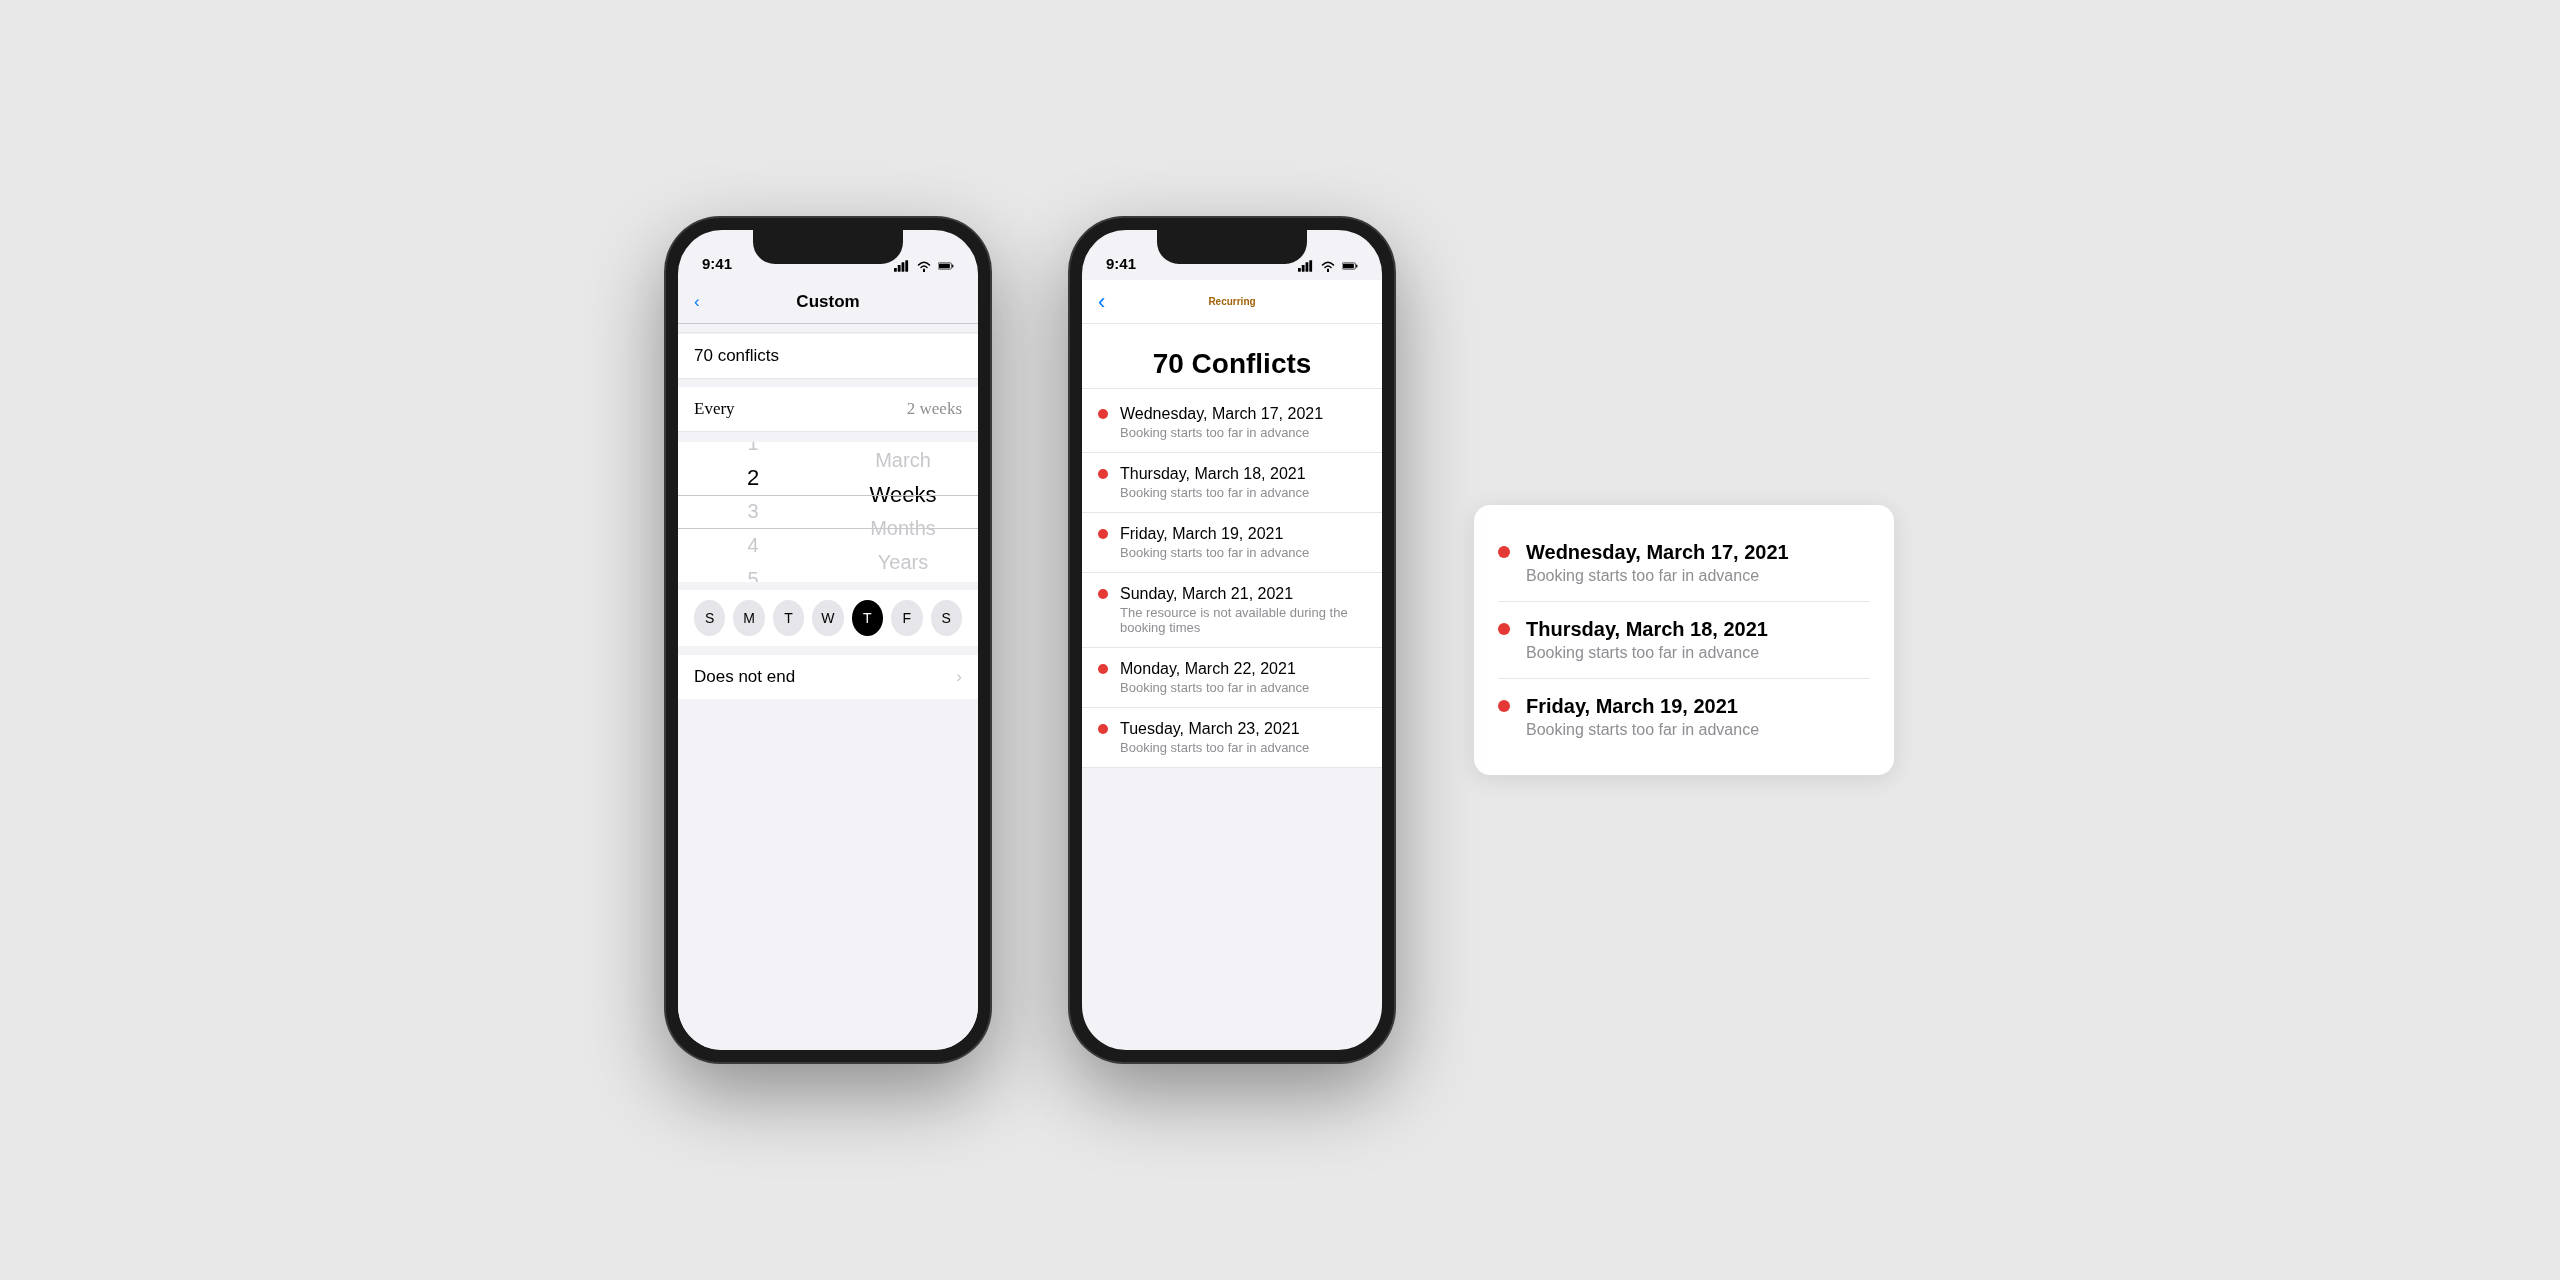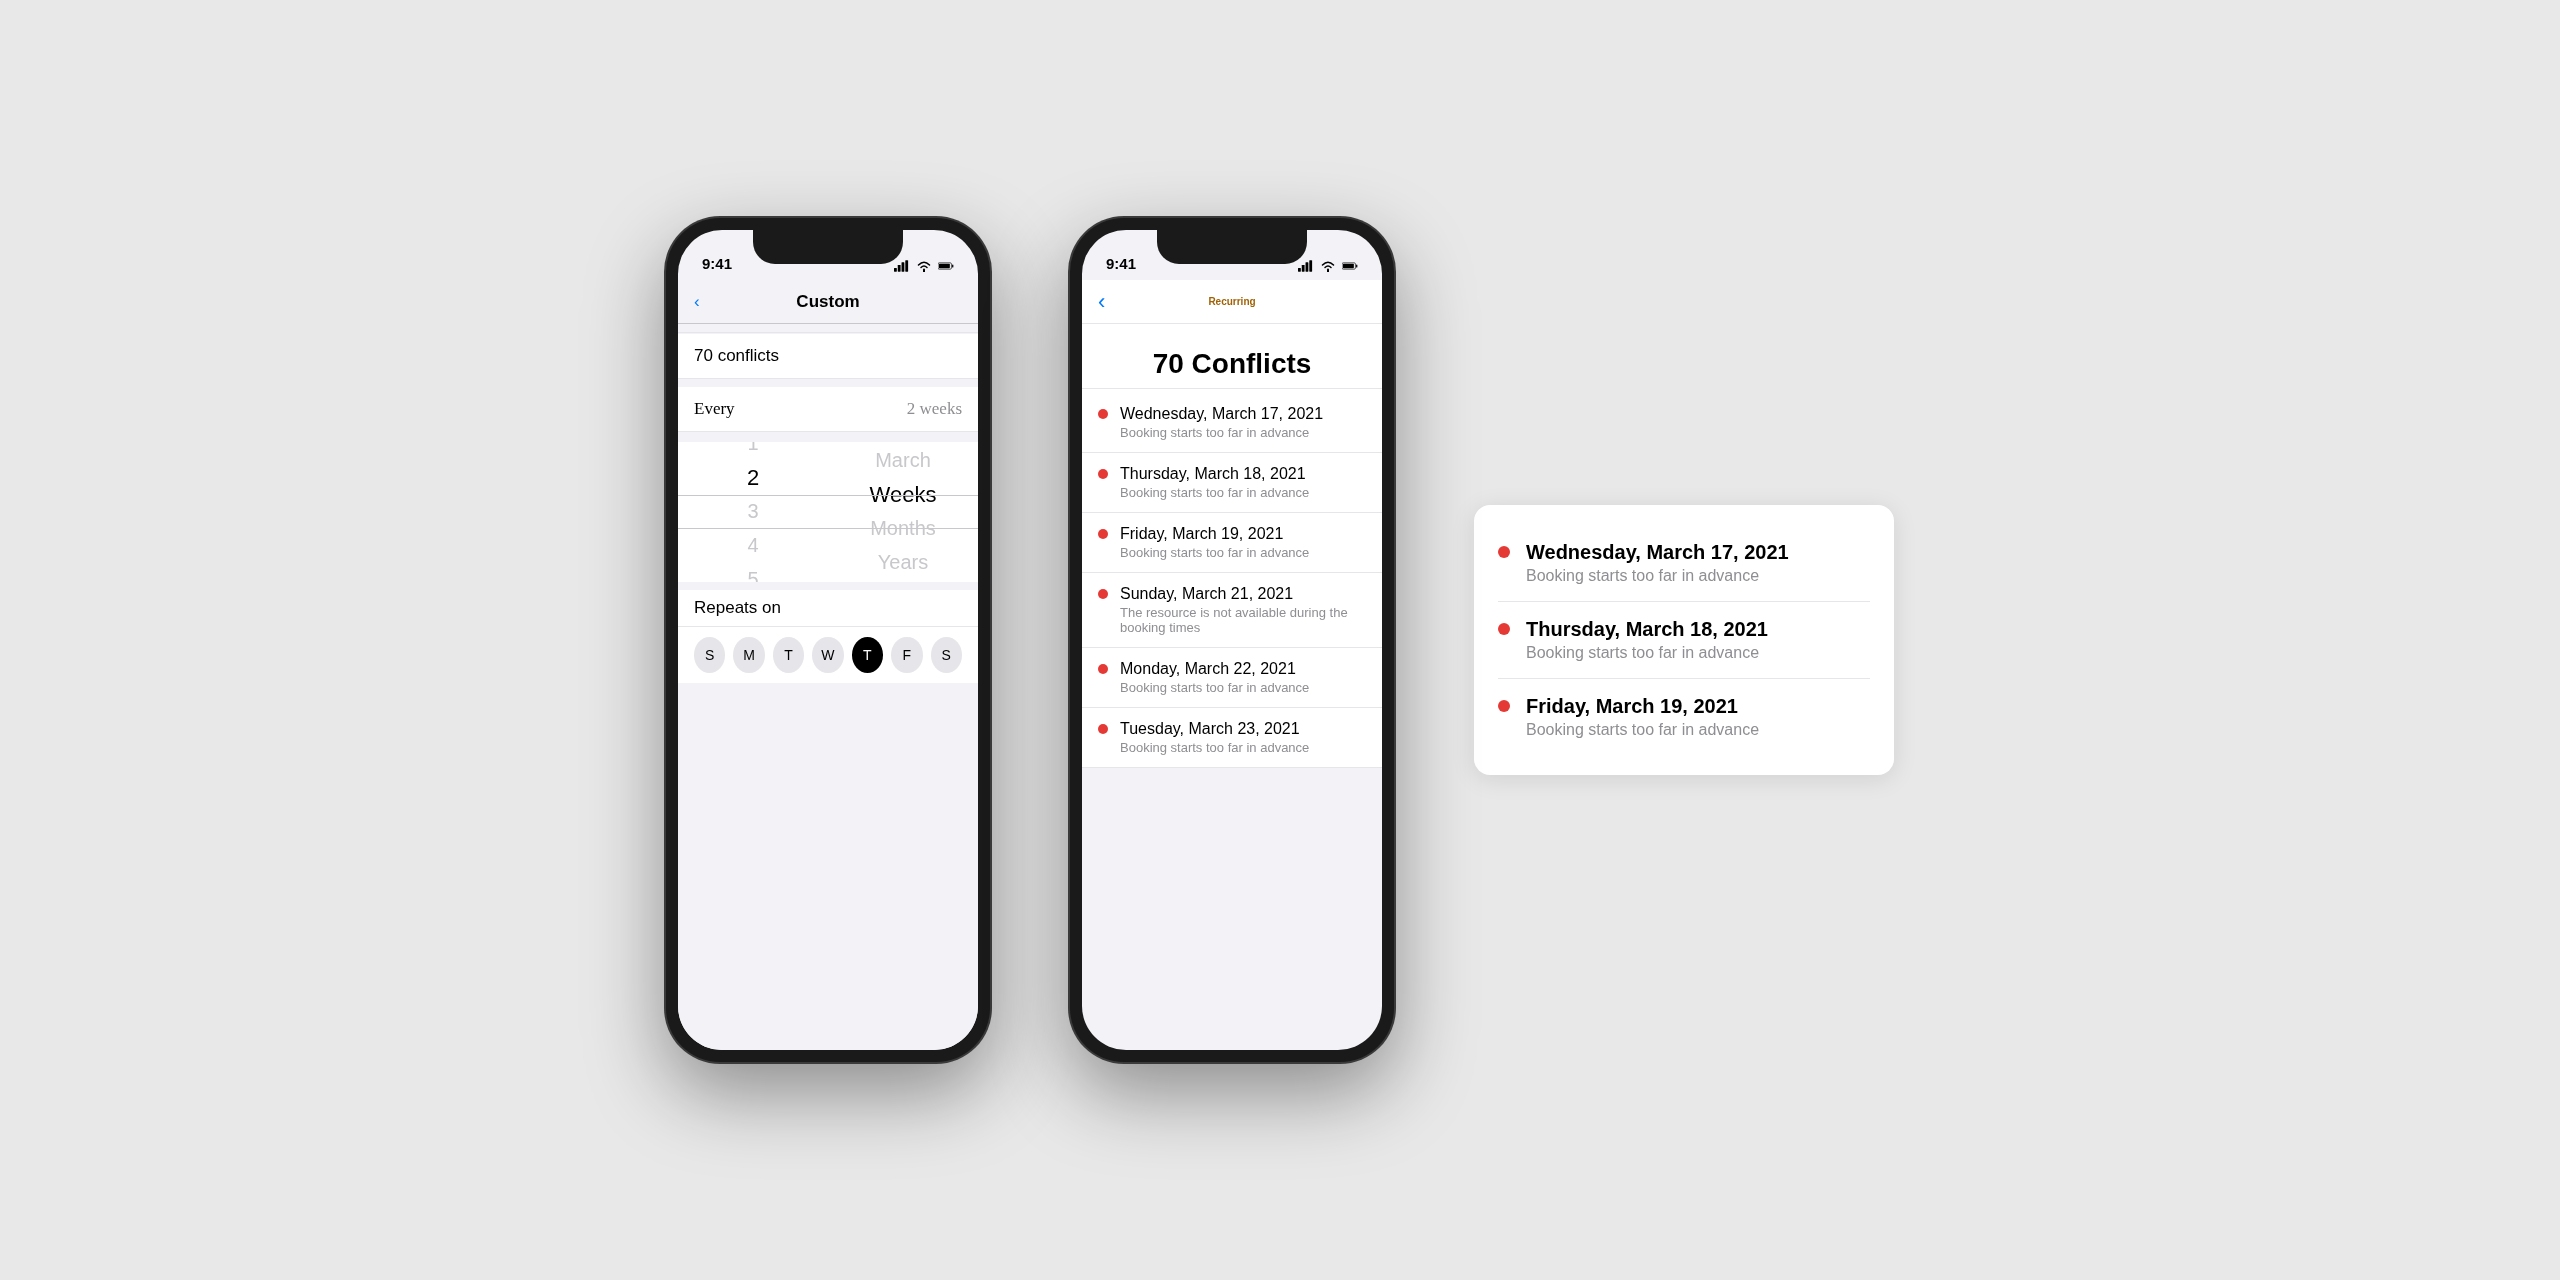--- a/index.html
+++ b/index.html
@@ -472,7 +472,6 @@
 
       <div style="height:8px; background:#f2f2f7;"></div>
       <div>
-        <div class="repeats-label">Repeats on</div>
         <div class="days-row">
           <div class="day-circle">
               <span>S</span>

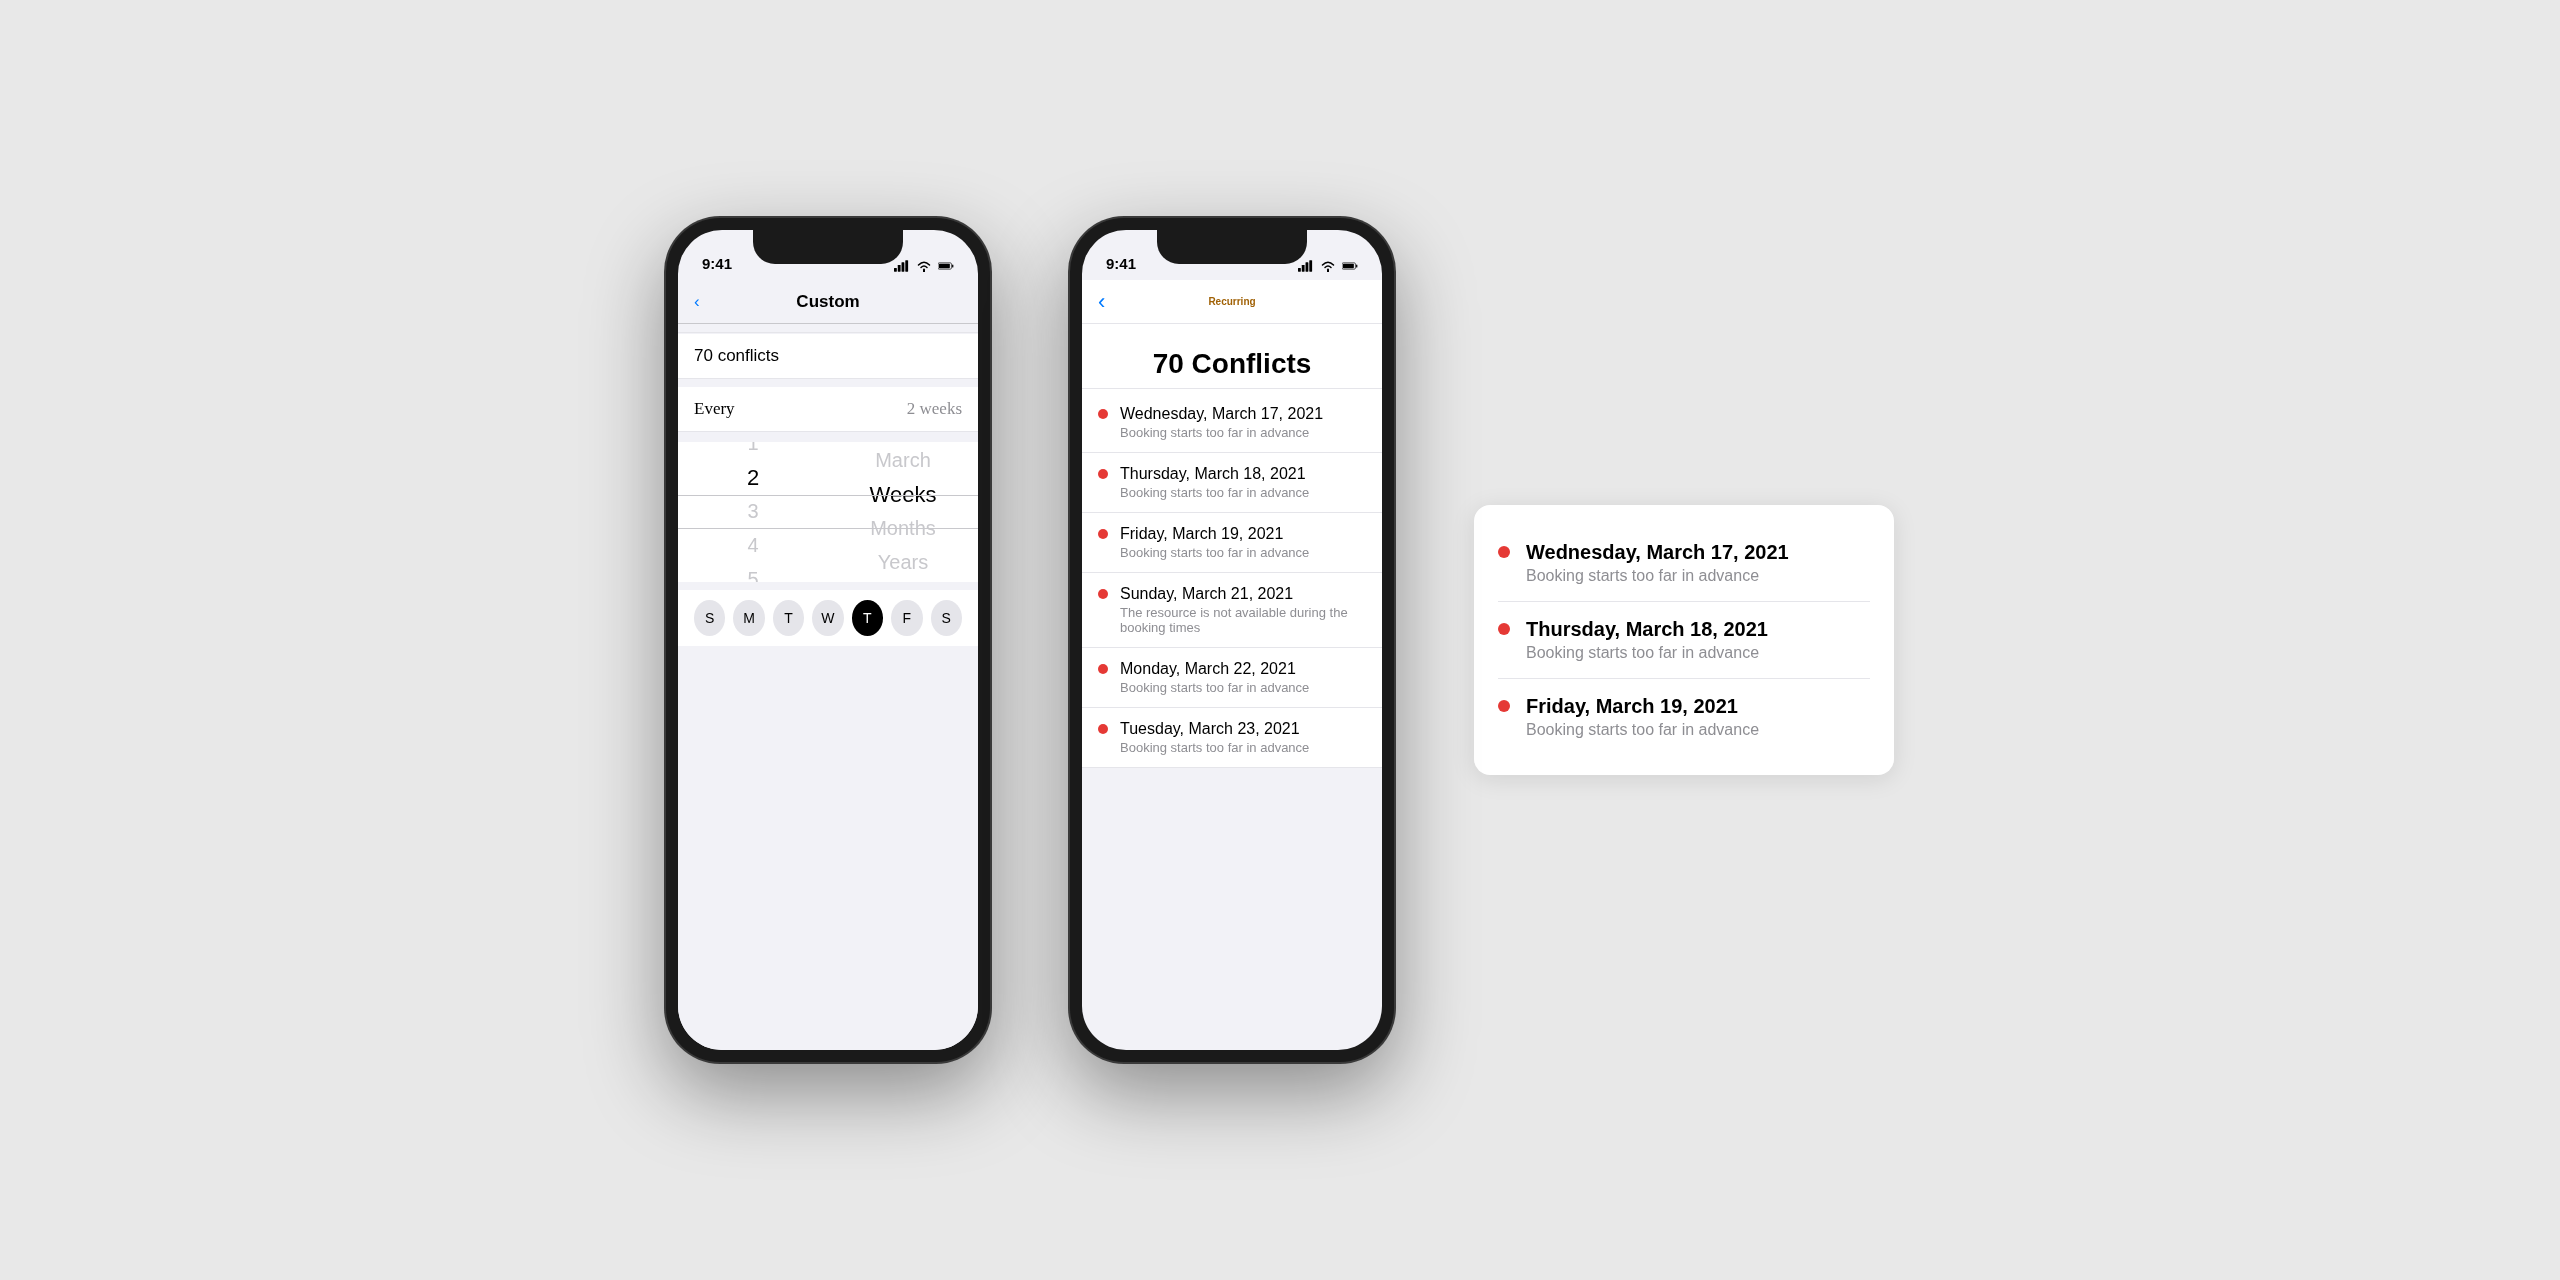--- a/index.html
+++ b/index.html
@@ -498,6 +498,10 @@
       </div>
 
       <div style="height:8px; background:#f2f2f7;"></div>
+      <div class="does-not-end">
+        <span class="row-label">Does not end</span>
+        <span class="chevron-right">›</span>
+      </div>
 
     </div>
   </div>

